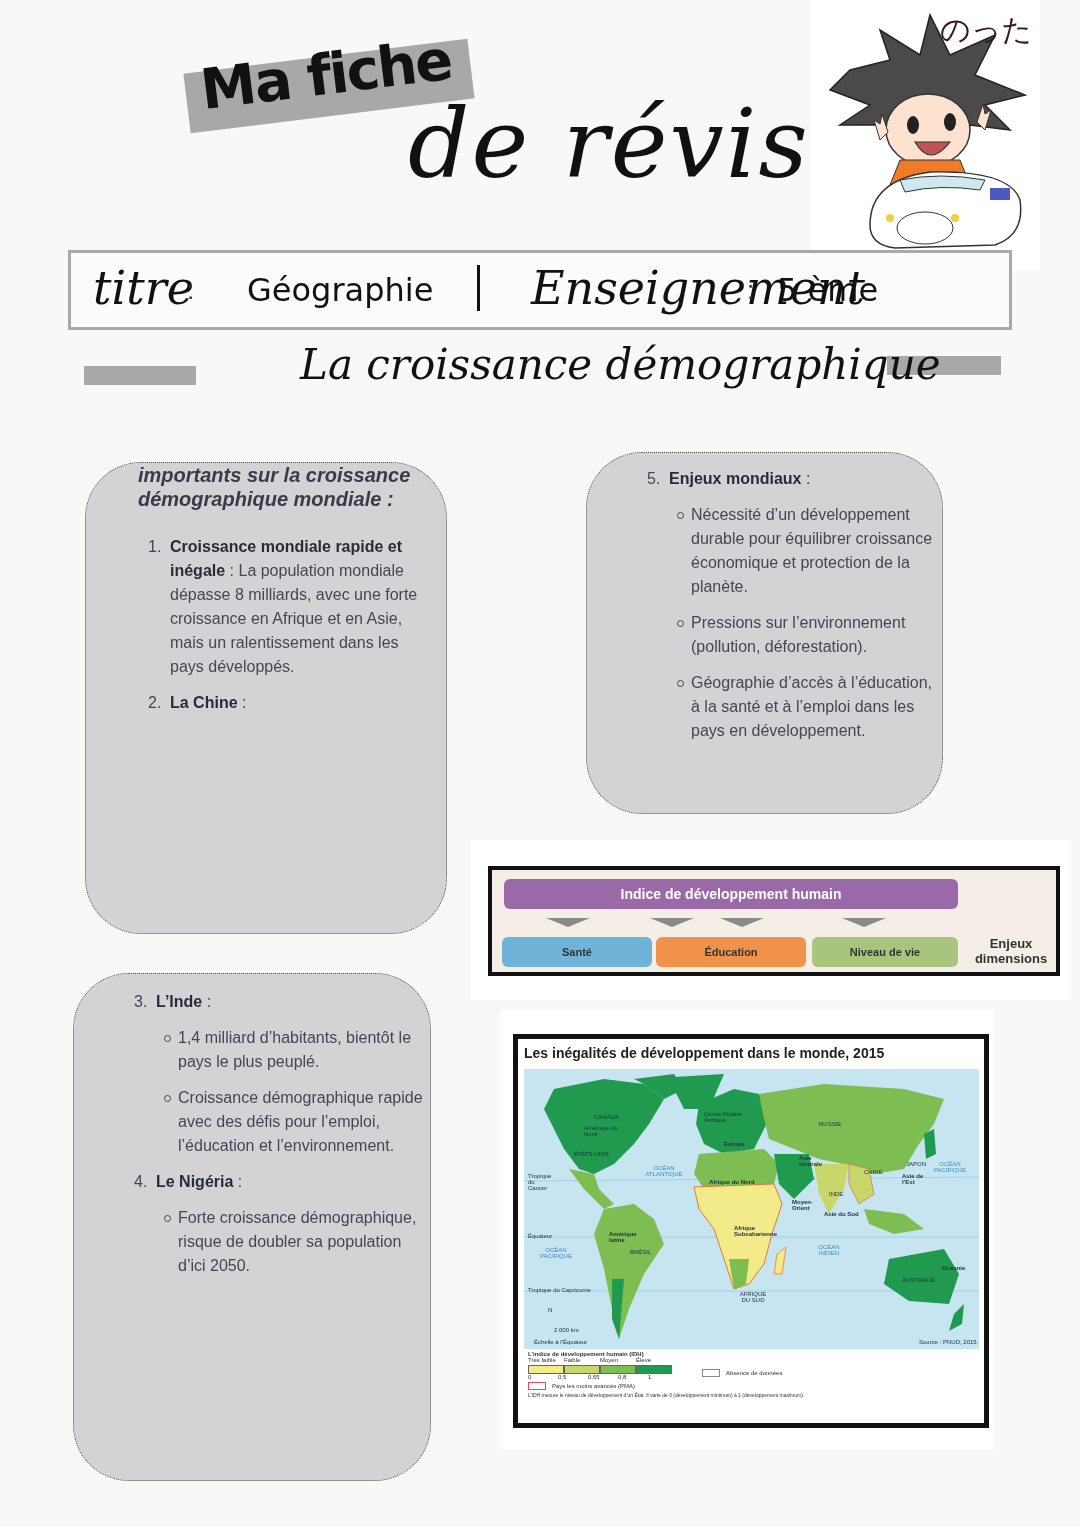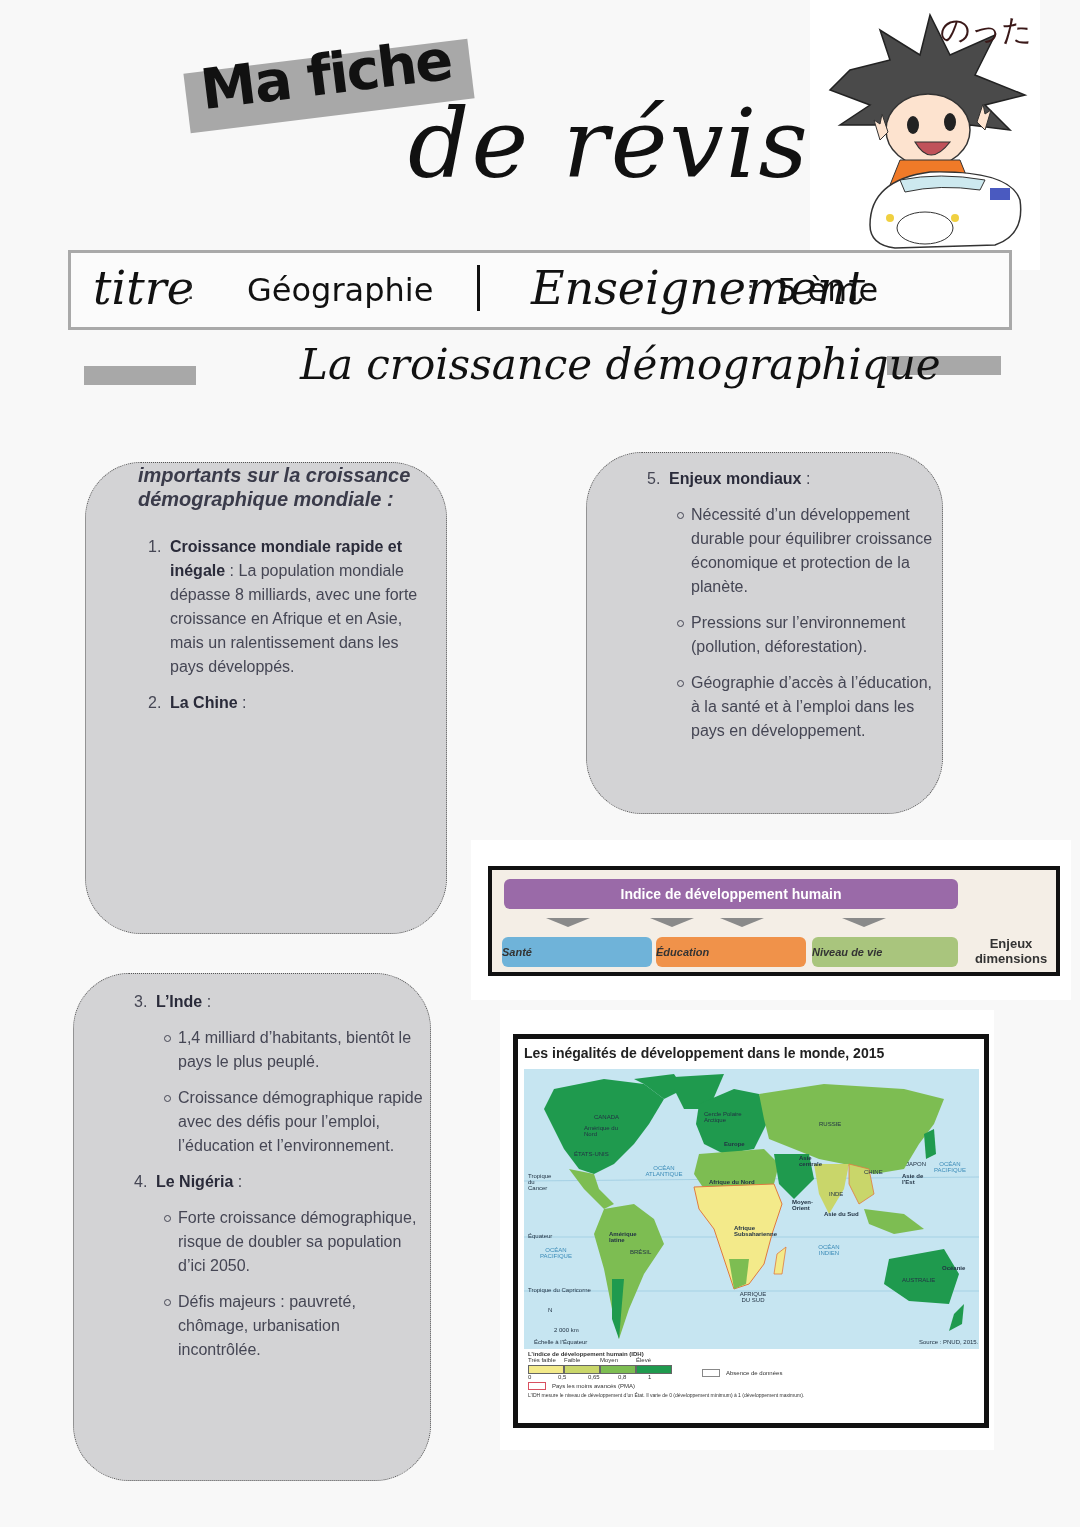--- a/index.html
+++ b/index.html
@@ -44,7 +44,7 @@
   .idh-frame { left: 488px; top: 866px; width: 572px; height: 110px; border: 4px solid #111; background: #f4eee6; }
   .idh-main { position: absolute; left: 12px; top: 9px; width: 454px; height: 30px; background: #9a6aa8; border-radius: 6px; color: #fff; font-weight: bold; font-size: 14px; text-align: center; line-height: 30px; }
   .idh-arrow { position: absolute; top: 48px; width: 0; height: 0; border-left: 22px solid transparent; border-right: 22px solid transparent; border-top: 9px solid #8a8a8a; }
-  .idh-box { position: absolute; top: 67px; height: 30px; border-radius: 6px; font-size: 11px; font-weight: bold; line-height: 30px; color: #333; font-style: italic; }
+  .idh-box { position: absolute; top: 67px; height: 30px; border-radius: 6px; font-size: 11px; font-weight: bold; text-align: center; line-height: 30px; color: #333; }
   .idh-dims { position: absolute; left: 474px; top: 66px; width: 90px; font-size: 13px; font-weight: bold; text-align: center; line-height: 15px; color: #333; }
 
   

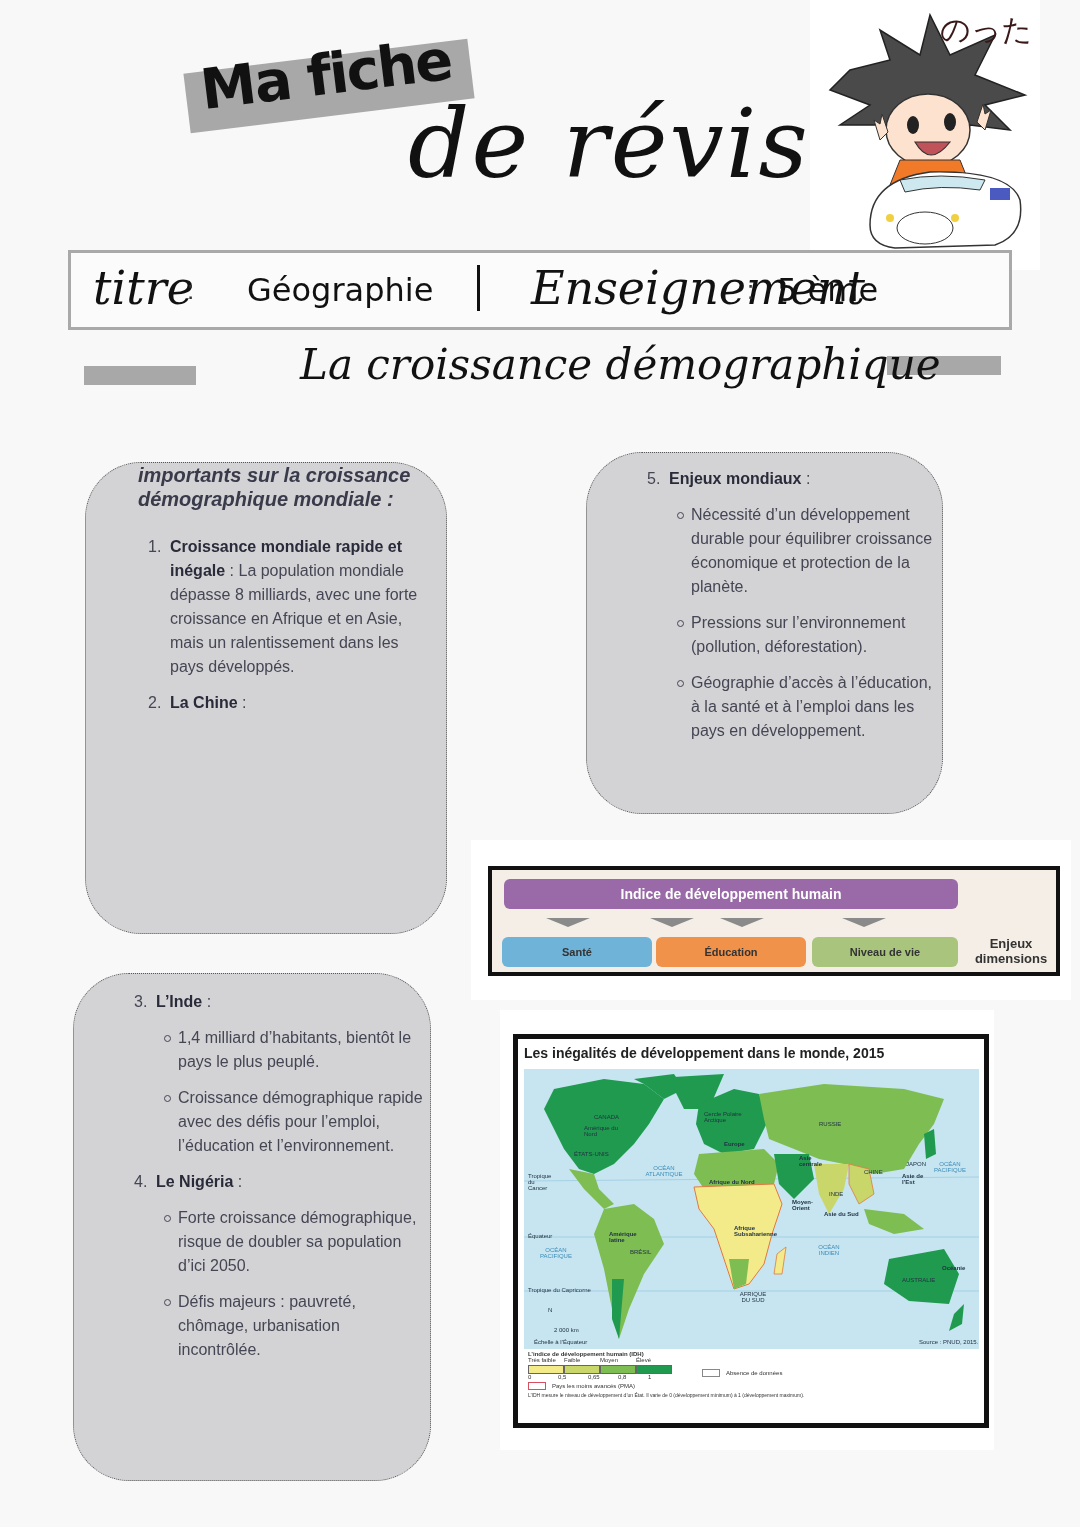--- a/index.html
+++ b/index.html
@@ -149,7 +149,6 @@
       <b>Le Nigéria</b><span> :</span>
       <div class="bullets" style="padding-left:8px;">
         <div class="bullet">Forte croissance démographique, risque de doubler sa population d’ici 2050.</div>
-        <div class="bullet">Défis majeurs : pauvreté, chômage, urbanisation incontrôlée.</div>
       </div>
     </div>
   </div>

